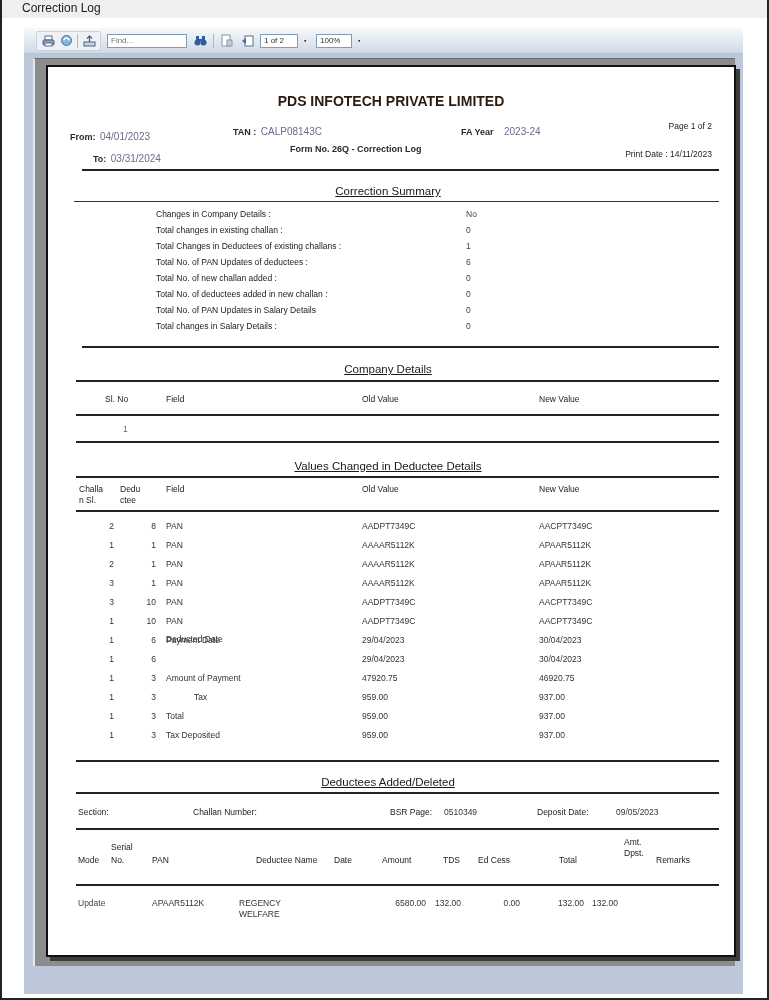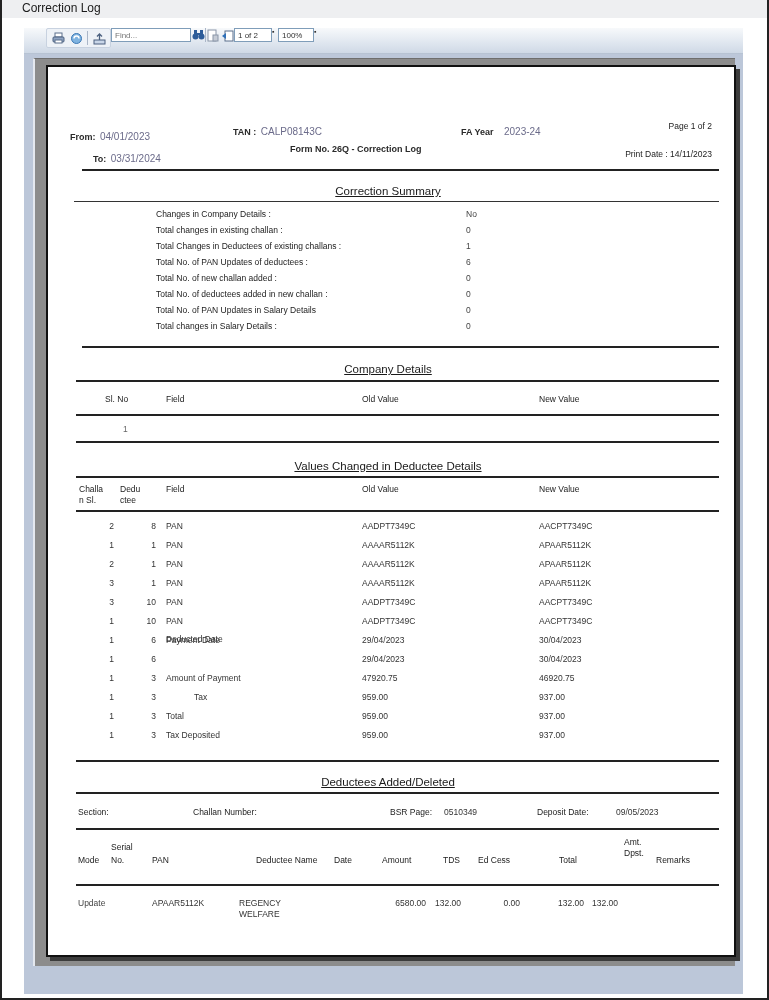--- a/index.html
+++ b/index.html
@@ -11,7 +11,7 @@
   .titlebar .title { position: absolute; left: 20px; top: 1px; font-size: 12px; color: #1a1a1a; }
 
   .viewer { position: absolute; left: 22px; top: 28px; width: 719px; height: 966px; background: #bcc7d9; }
-  .toolbar { position: absolute; left: 0; top: 0; width: 100%; height: 26px; background: linear-gradient(#f7f9fb, #dfe6ef 60%, #cfd9e6); border-bottom: 1px solid #b7c3d3; display: flex; align-items: flex-start; padding-left: 22px; gap: 0; }
+  .toolbar { position: absolute; left: 0; top: 0; width: 100%; height: 26px; background: linear-gradient(#f7f9fb, #dfe6ef 60%, #cfd9e6); border-bottom: 1px solid #b7c3d3; display: flex; align-items: center; padding-left: 12px; gap: 6px; }
   .tgroup { display: flex; align-items: center; gap: 4px; height: 20px; padding: 0 4px; border: 1px solid #c8d2e0; background: #eef2f7; border-radius: 2px; }
   .tbtn { width: 14px; height: 14px; display: inline-flex; align-items: center; justify-content: center; cursor: pointer; }
   .tsep { width: 1px; height: 14px; background: #aab6c8; }

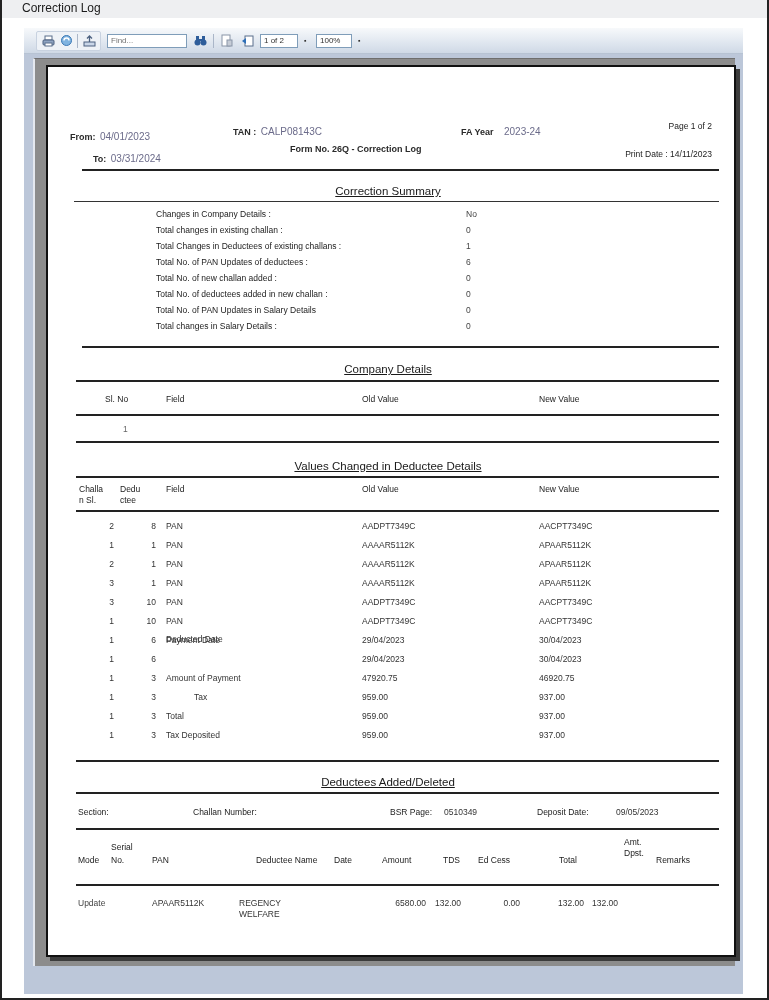--- a/index.html
+++ b/index.html
@@ -104,6 +104,7 @@
     <div class="canvas">
       <div class="page">
 
+        <div class="abs company">PDS INFOTECH PRIVATE LIMITED</div>
 
         <div class="abs" style="left:22px; top:59px;">
           <span class="lbl">From:</span>

